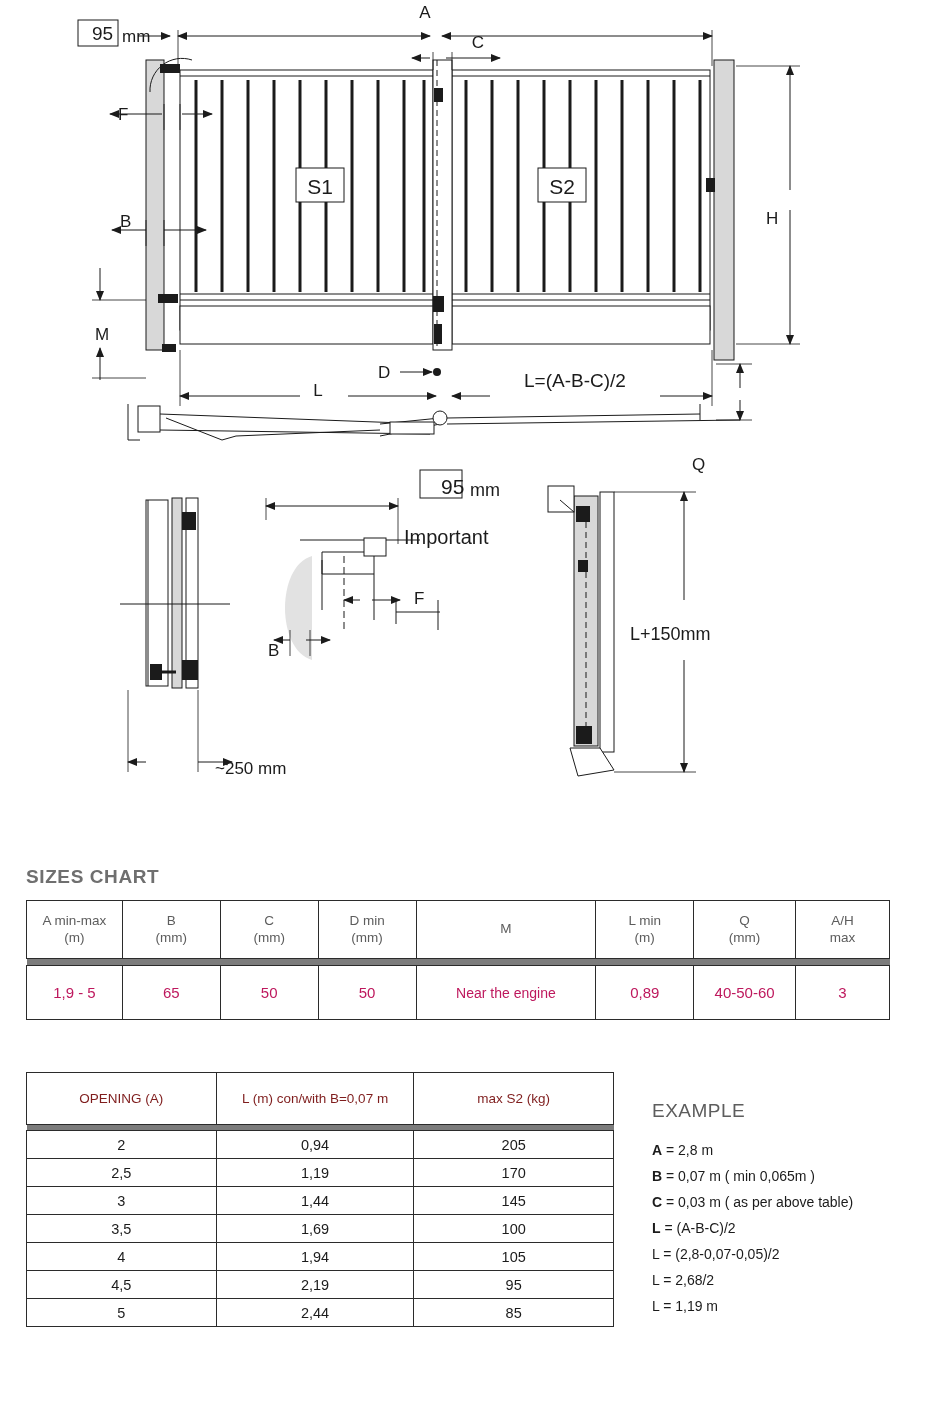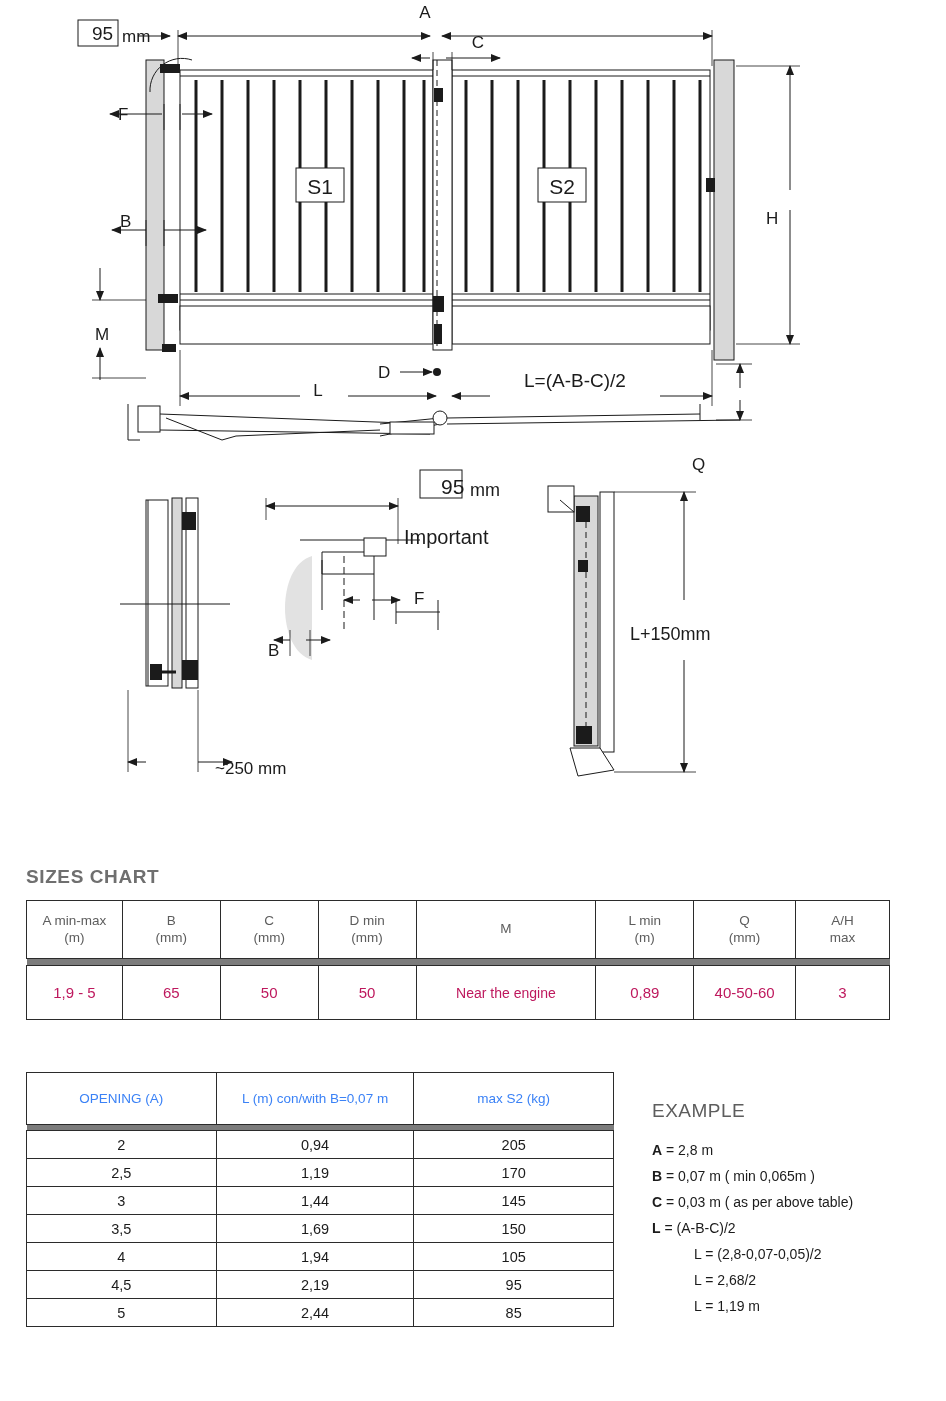--- a/index.html
+++ b/index.html
@@ -47,7 +47,7 @@
     border:1px solid #2b2b2b; text-align:center; vertical-align:middle; padding:2px 4px;
   }
   .opening-table thead th {
-    height:52px; font-weight:normal; color:#3b82f6; font-size:13.5px;
+    height:52px; font-weight:normal; color:#7f1d1d; font-size:13.5px;
   }
   .opening-table tbody td { height:28px; font-size:14.5px; }
   .opening-table .divider-row td { border:none; background:#7c7c7c; height:6px; padding:0; }

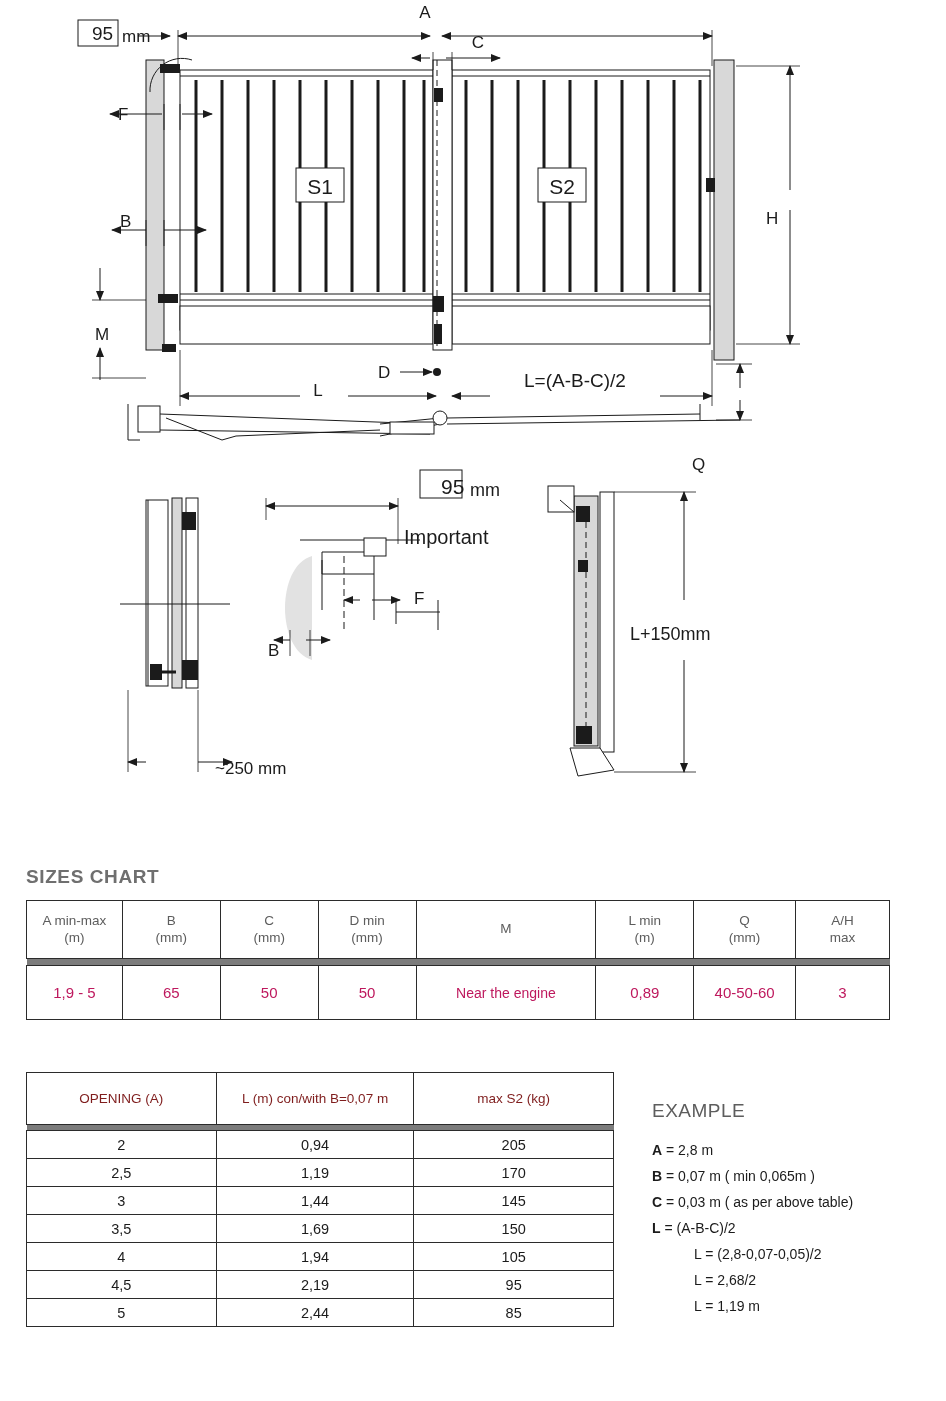--- a/index.html
+++ b/index.html
@@ -369,7 +369,7 @@
     <tr>
       <td>3,5</td>
       <td>1,69</td>
-      <td>150</td>
+      <td>100</td>
     </tr>
     <tr>
       <td>4</td>

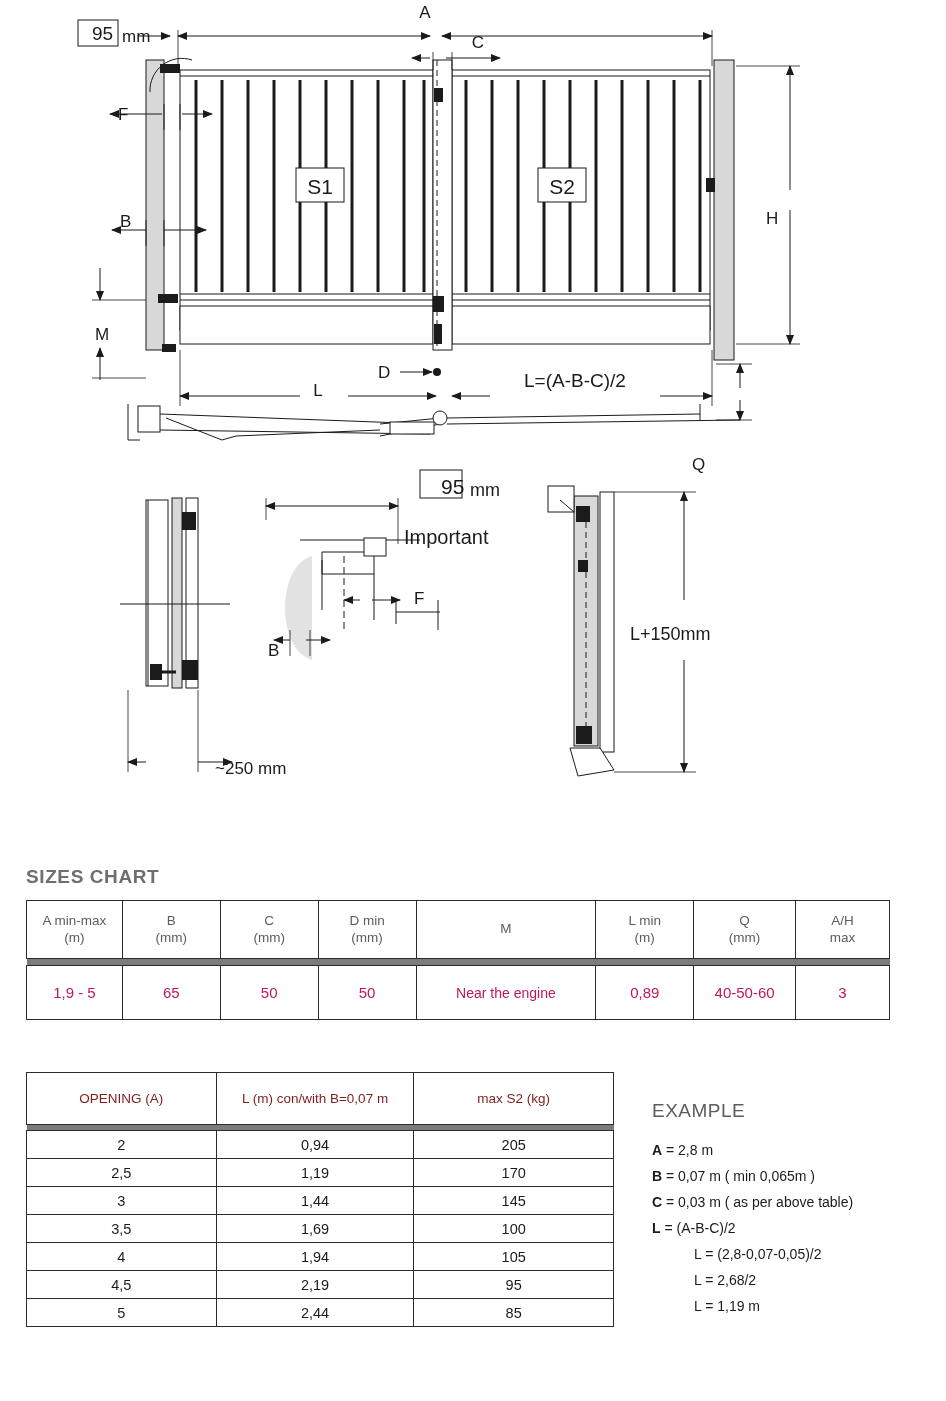--- a/index.html
+++ b/index.html
@@ -56,7 +56,7 @@
   .example-title { font-size:19px; color:#5d5d5d; letter-spacing:0.5px; margin-bottom:20px; }
   .example-line { font-size:14px; margin-bottom:10px; color:#1b1b1b; }
   .example-line .lbl { font-weight:bold; }
-  .example-line.indent { margin-left:42px; }
+  .example-line.indent { }
 
   text { font-family:"Liberation Sans", sans-serif; }
 </style>

